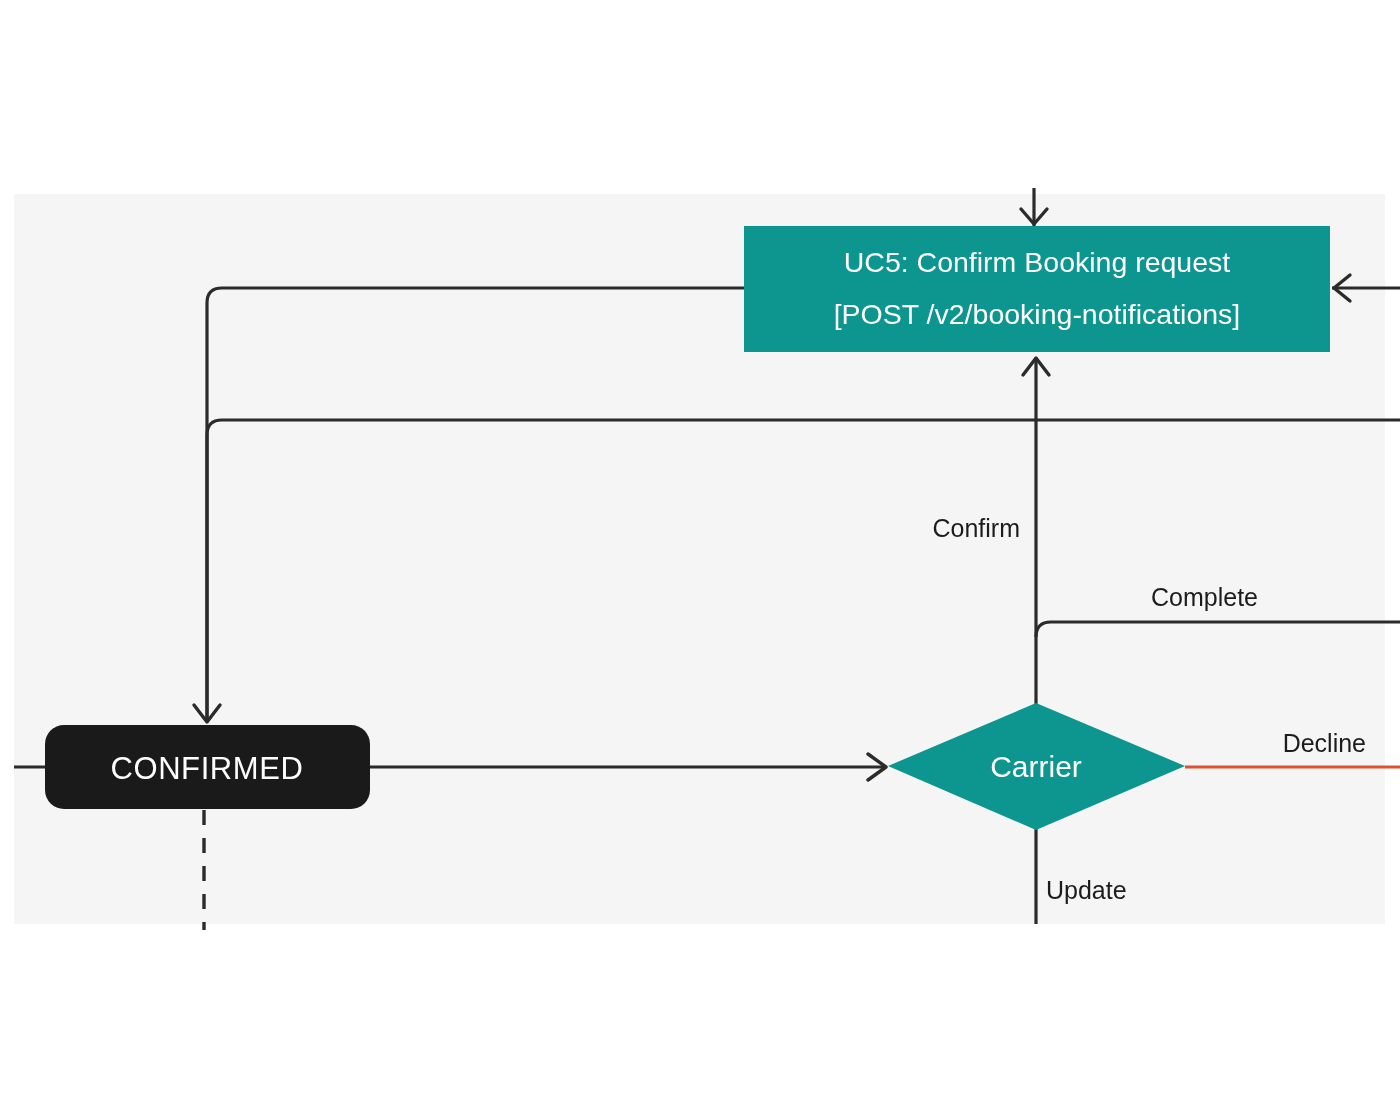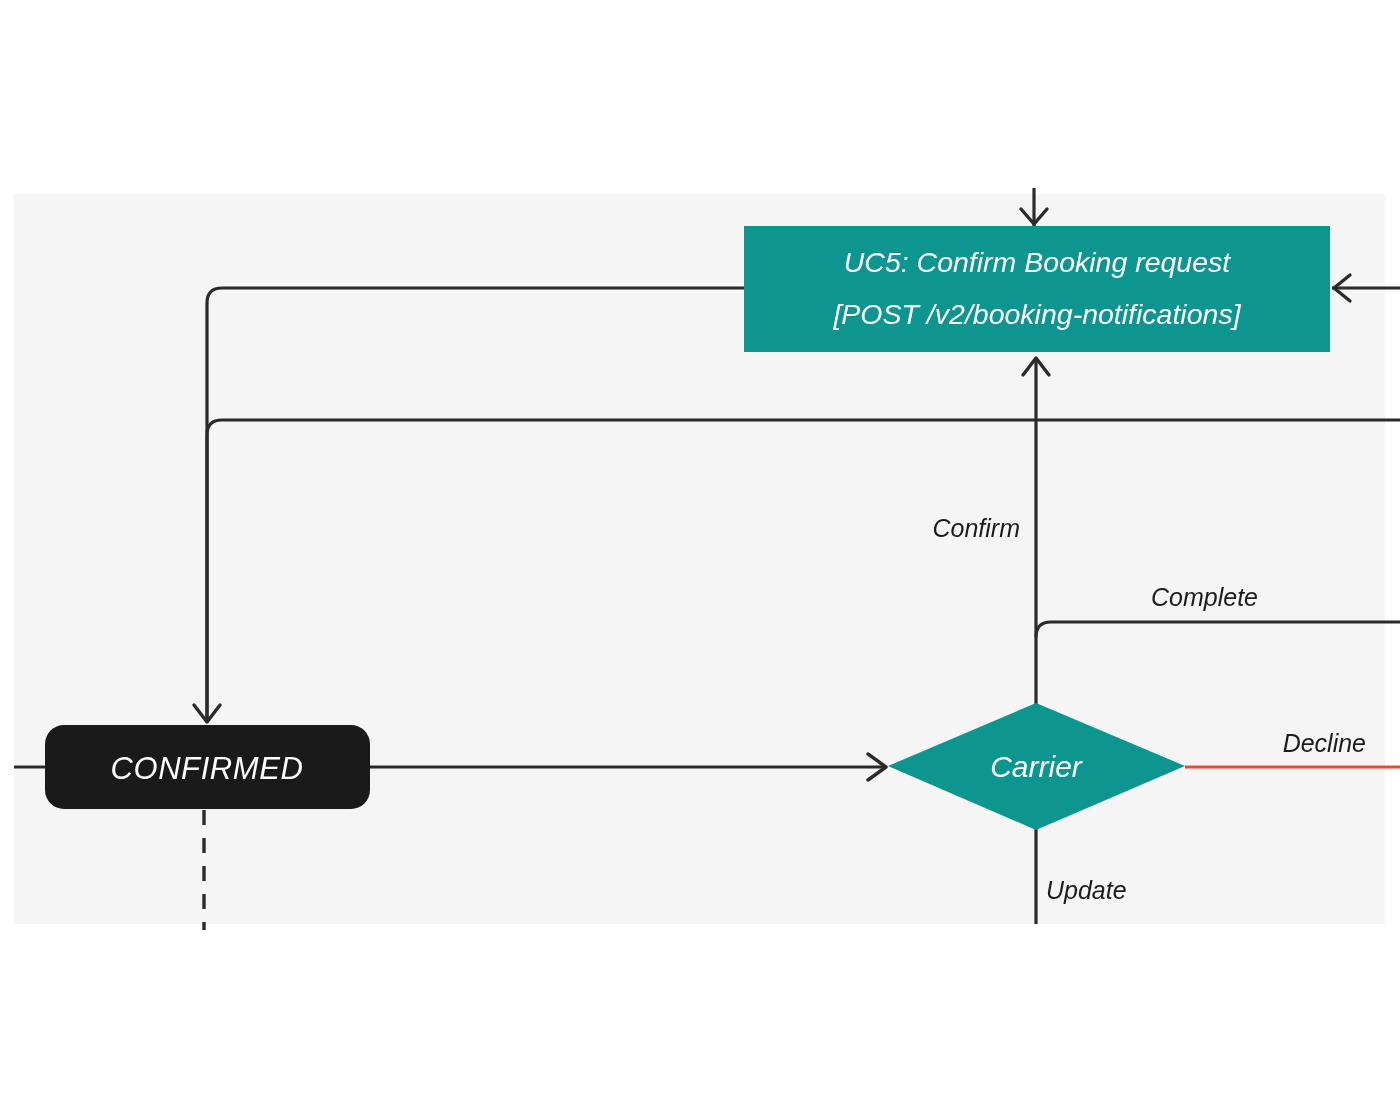--- a/index.html
+++ b/index.html
@@ -15,7 +15,6 @@
     height: 1120px;
     background: #ffffff;
     overflow: hidden;
-    font-style: italic;
   }
   #flow-svg {
     display: block;

